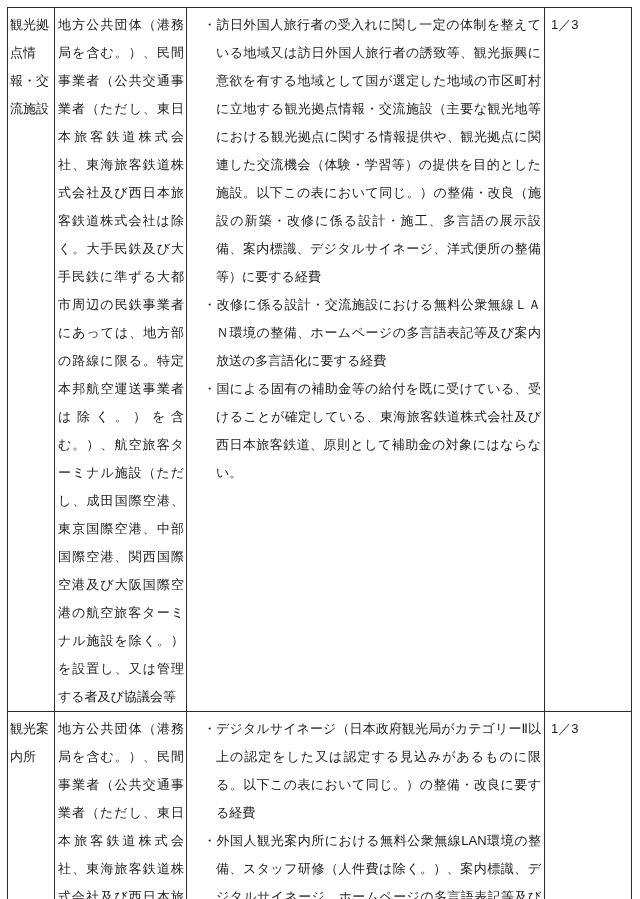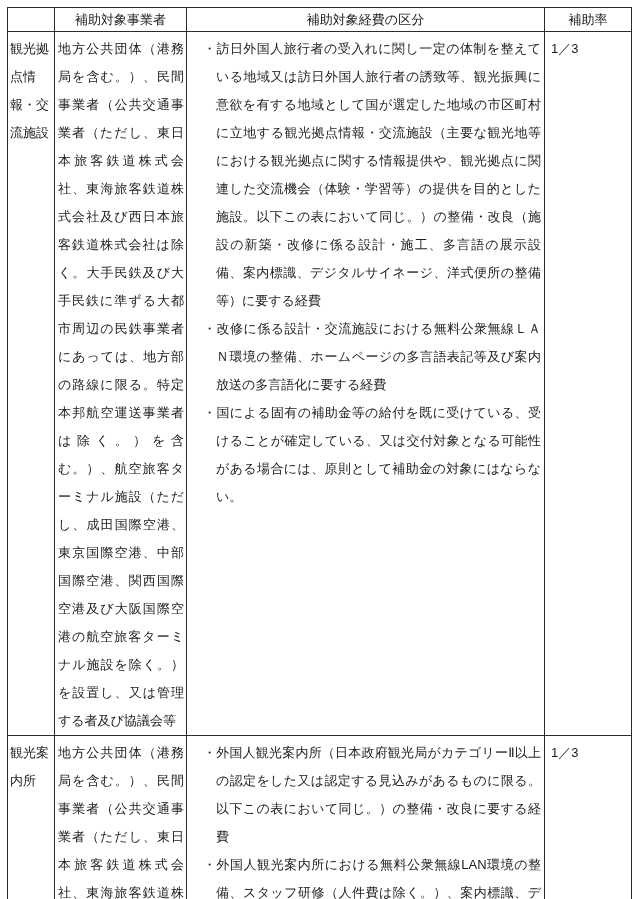--- a/index.html
+++ b/index.html
@@ -66,12 +66,6 @@
     <col style="width:87px">
   </colgroup>
   <tbody>
-    <tr class="hdr-row">
-      <td></td>
-      <td>補助対象事業者</td>
-      <td>補助対象経費の区分</td>
-      <td>補助率</td>
-    </tr>
 
     <tr class="row-1">
       <td class="facility-cell">観光拠点情報・交流施設</td>

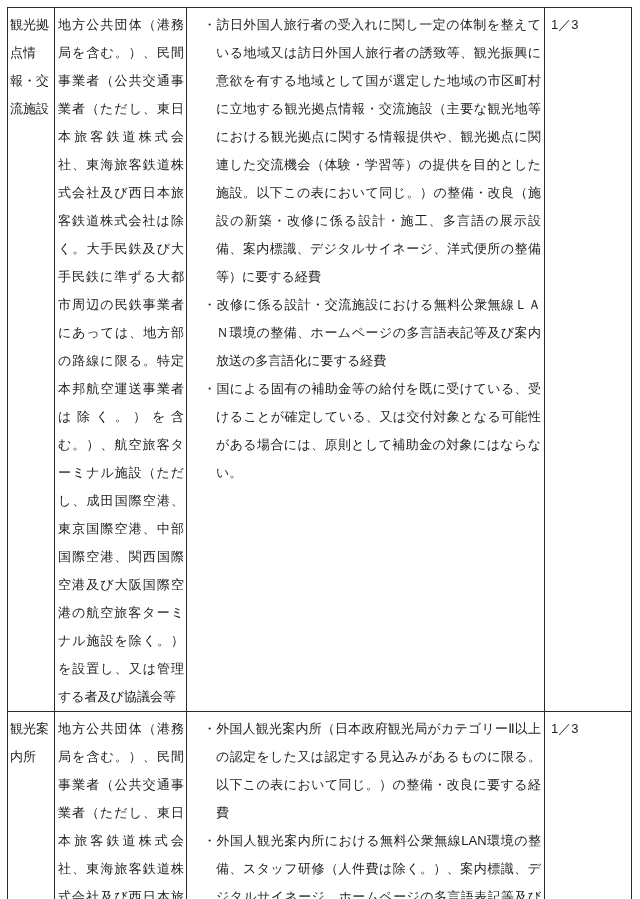--- a/index.html
+++ b/index.html
@@ -73,7 +73,7 @@
       <td class="exp-cell">
         <div class="exp-item">・訪日外国人旅行者の受入れに関し一定の体制を整えている地域又は訪日外国人旅行者の誘致等、観光振興に意欲を有する地域として国が選定した地域の市区町村に立地する観光拠点情報・交流施設（主要な観光地等における観光拠点に関する情報提供や、観光拠点に関連した交流機会（体験・学習等）の提供を目的とした施設。以下この表において同じ。）の整備・改良（施設の新築・改修に係る設計・施工、多言語の展示設備、案内標識、デジタルサイネージ、洋式便所の整備等）に要する経費</div>
         <div class="exp-item">・改修に係る設計・交流施設における無料公衆無線ＬＡＮ環境の整備、ホームページの多言語表記等及び案内放送の多言語化に要する経費</div>
-        <div class="exp-item">・国による固有の補助金等の給付を既に受けている、受けることが確定している、又は交付対象となる可能性がある場合には、原則として補助金の対象にはならない。</div>
+        <div class="exp-item">・国による固有の補助金等の給付を既に受けている、受けることが確定している、東海旅客鉄道株式会社及び西日本旅客鉄道、原則として補助金の対象にはならない。</div>
       </td>
       <td class="rate-cell">1／3</td>
     </tr>

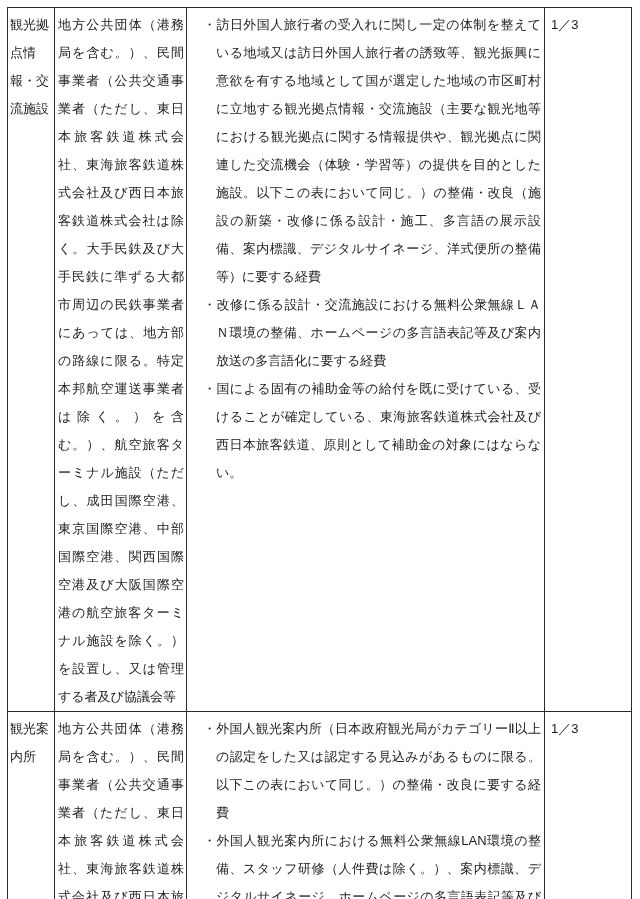--- a/index.html
+++ b/index.html
@@ -82,7 +82,7 @@
       <td class="facility-cell">観光案内所</td>
       <td class="biz-cell">地方公共団体（港務局を含む。）、民間事業者（公共交通事業者（ただし、東日本旅客鉄道株式会社、東海旅客鉄道株式会社及び西日本旅客鉄道</td>
       <td class="exp-cell">
-        <div class="exp-item">・外国人観光案内所（日本政府観光局がカテゴリーⅡ以上の認定をした又は認定する見込みがあるものに限る。以下この表において同じ。）の整備・改良に要する経費</div>
+        <div class="exp-item">・デジタルサイネージ（日本政府観光局がカテゴリーⅡ以上の認定をした又は認定する見込みがあるものに限る。以下この表において同じ。）の整備・改良に要する経費</div>
         <div class="exp-item">・外国人観光案内所における無料公衆無線LAN環境の整備、スタッフ研修（人件費は除く。）、案内標識、デジタルサイネージ、ホームページの多言語表記等及び案内放送の多言語化に要する経費</div>
       </td>
       <td class="rate-cell">1／3</td>

